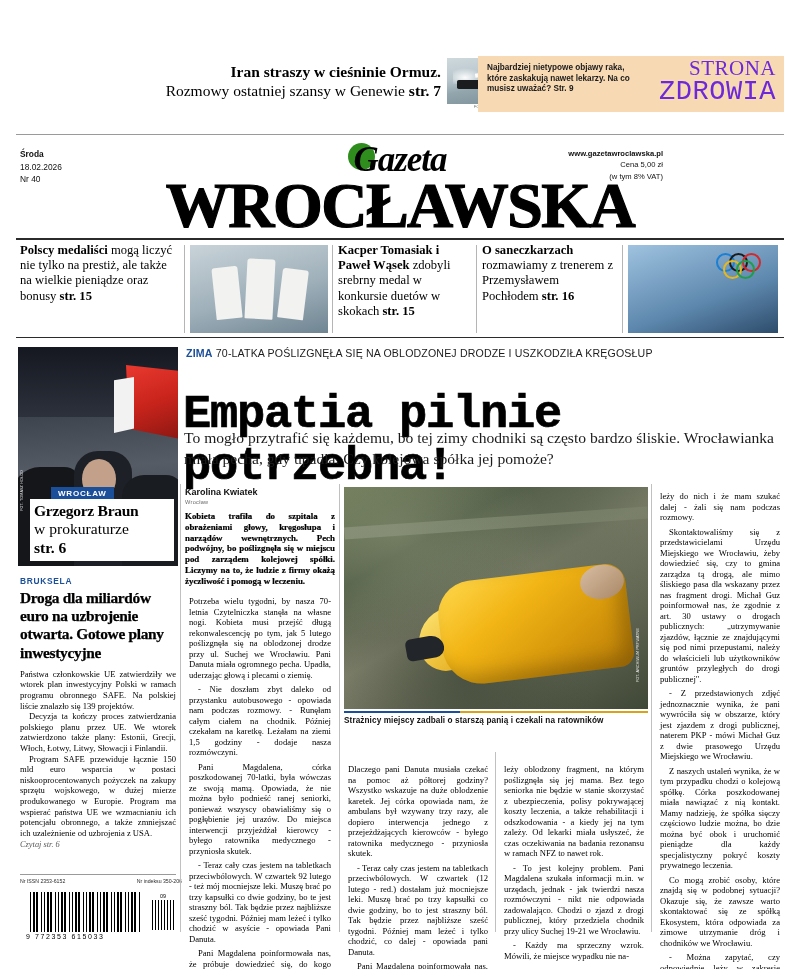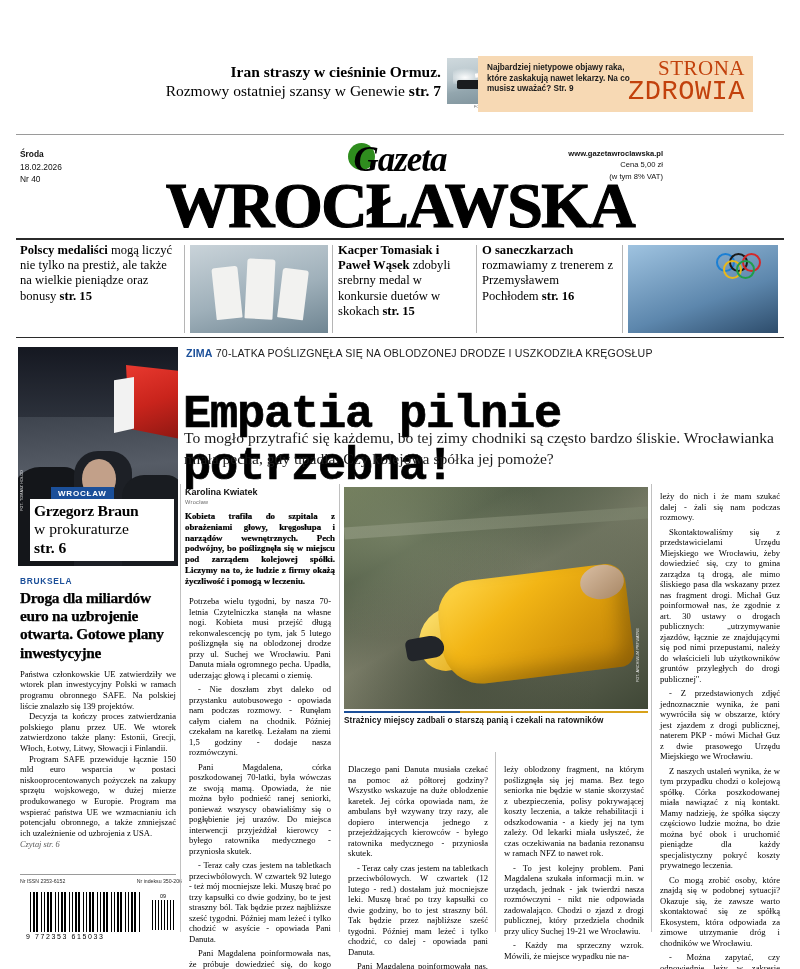--- a/index.html
+++ b/index.html
@@ -32,7 +32,7 @@
   .promo-credit{position:absolute;left:447px;top:49px;width:68px;font-size:3.4px;
     letter-spacing:.3px;color:#55585b;text-align:right;font-family:"Liberation Sans",sans-serif;}
 
-  .promo-right{position:absolute;left:478px;top:0px;width:275px;height:56px;background:#f7d9b4;}
+  .promo-right{position:absolute;left:478px;top:0px;width:306px;height:56px;background:#f7d9b4;}
   .promo-right .txt{position:absolute;left:9px;top:7px;width:150px;font-family:"Liberation Sans",sans-serif;
     font-size:8.2px;line-height:10.6px;font-weight:700;color:#1b1b1b;}
   .promo-right .brand{position:absolute;right:8px;top:2px;width:140px;text-align:right;

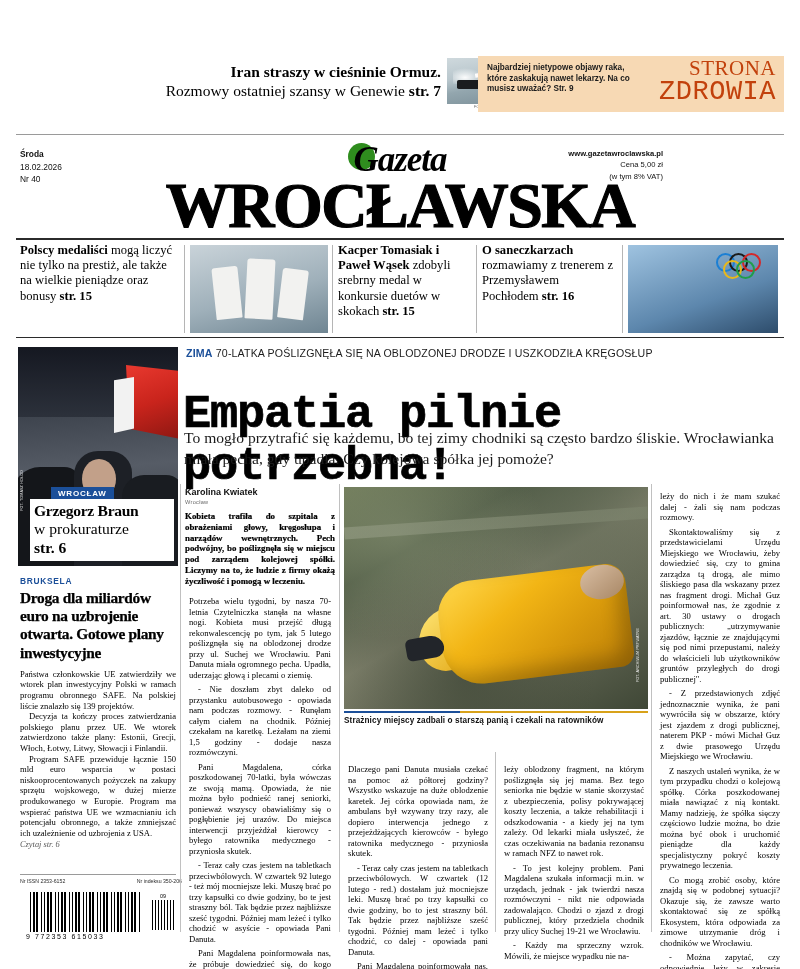--- a/index.html
+++ b/index.html
@@ -36,7 +36,7 @@
   .promo-right .txt{position:absolute;left:9px;top:7px;width:150px;font-family:"Liberation Sans",sans-serif;
     font-size:8.2px;line-height:10.6px;font-weight:700;color:#1b1b1b;}
   .promo-right .brand{position:absolute;right:8px;top:2px;width:140px;text-align:right;
-    font-family:"Liberation Serif",serif;color:#c2410c;}
+    font-family:"Liberation Serif",serif;color:#6d28d9;}
   .promo-right .brand .b1{font-size:21px;line-height:21px;letter-spacing:.5px;}
   .promo-right .brand .b2{font-size:27px;line-height:27px;letter-spacing:.5px;font-family:Liberation Mono, monospace;}
   .promo-rule{position:absolute;left:16px;top:134px;width:768px;height:1px;background:#9a9a9a;}

